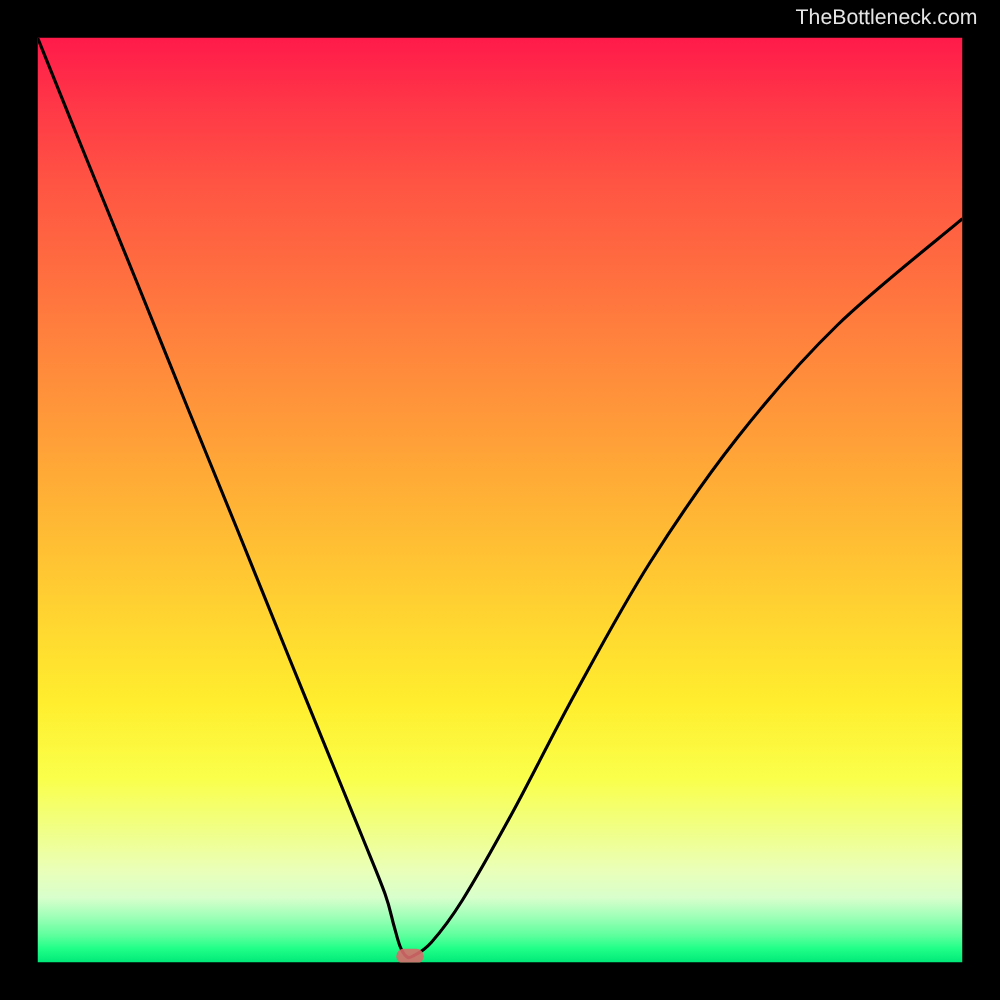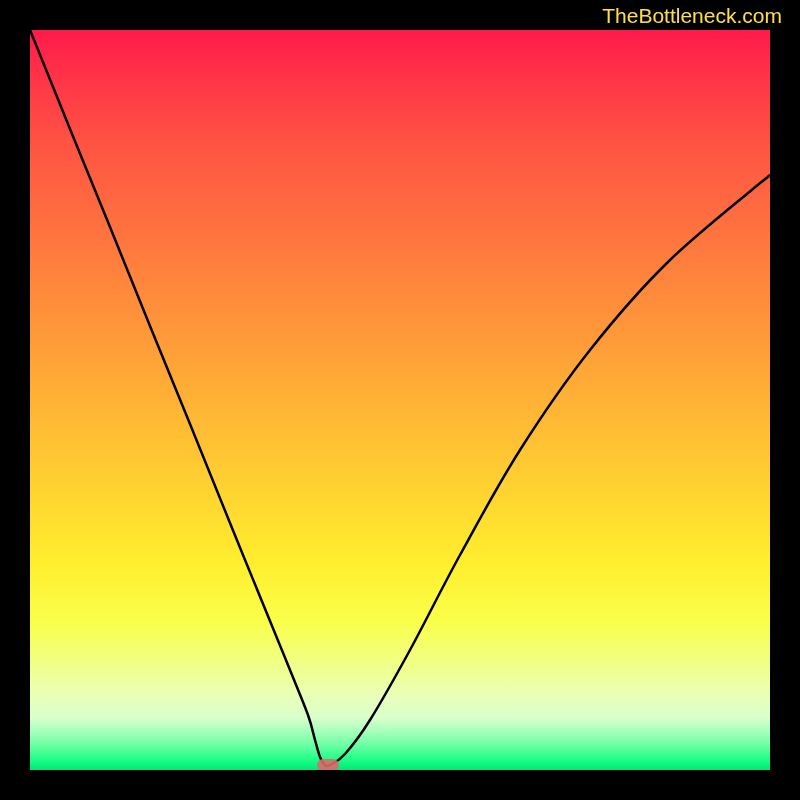--- a/index.html
+++ b/index.html
@@ -15,8 +15,8 @@
     position: absolute;
     top: 4px;
     right: 18px;
-    color: #fde047;
-    font-size: 21px;
+    color: #e5e5e5;
+    font-size: 17px;
     font-weight: 400;
     z-index: 10;
   }

